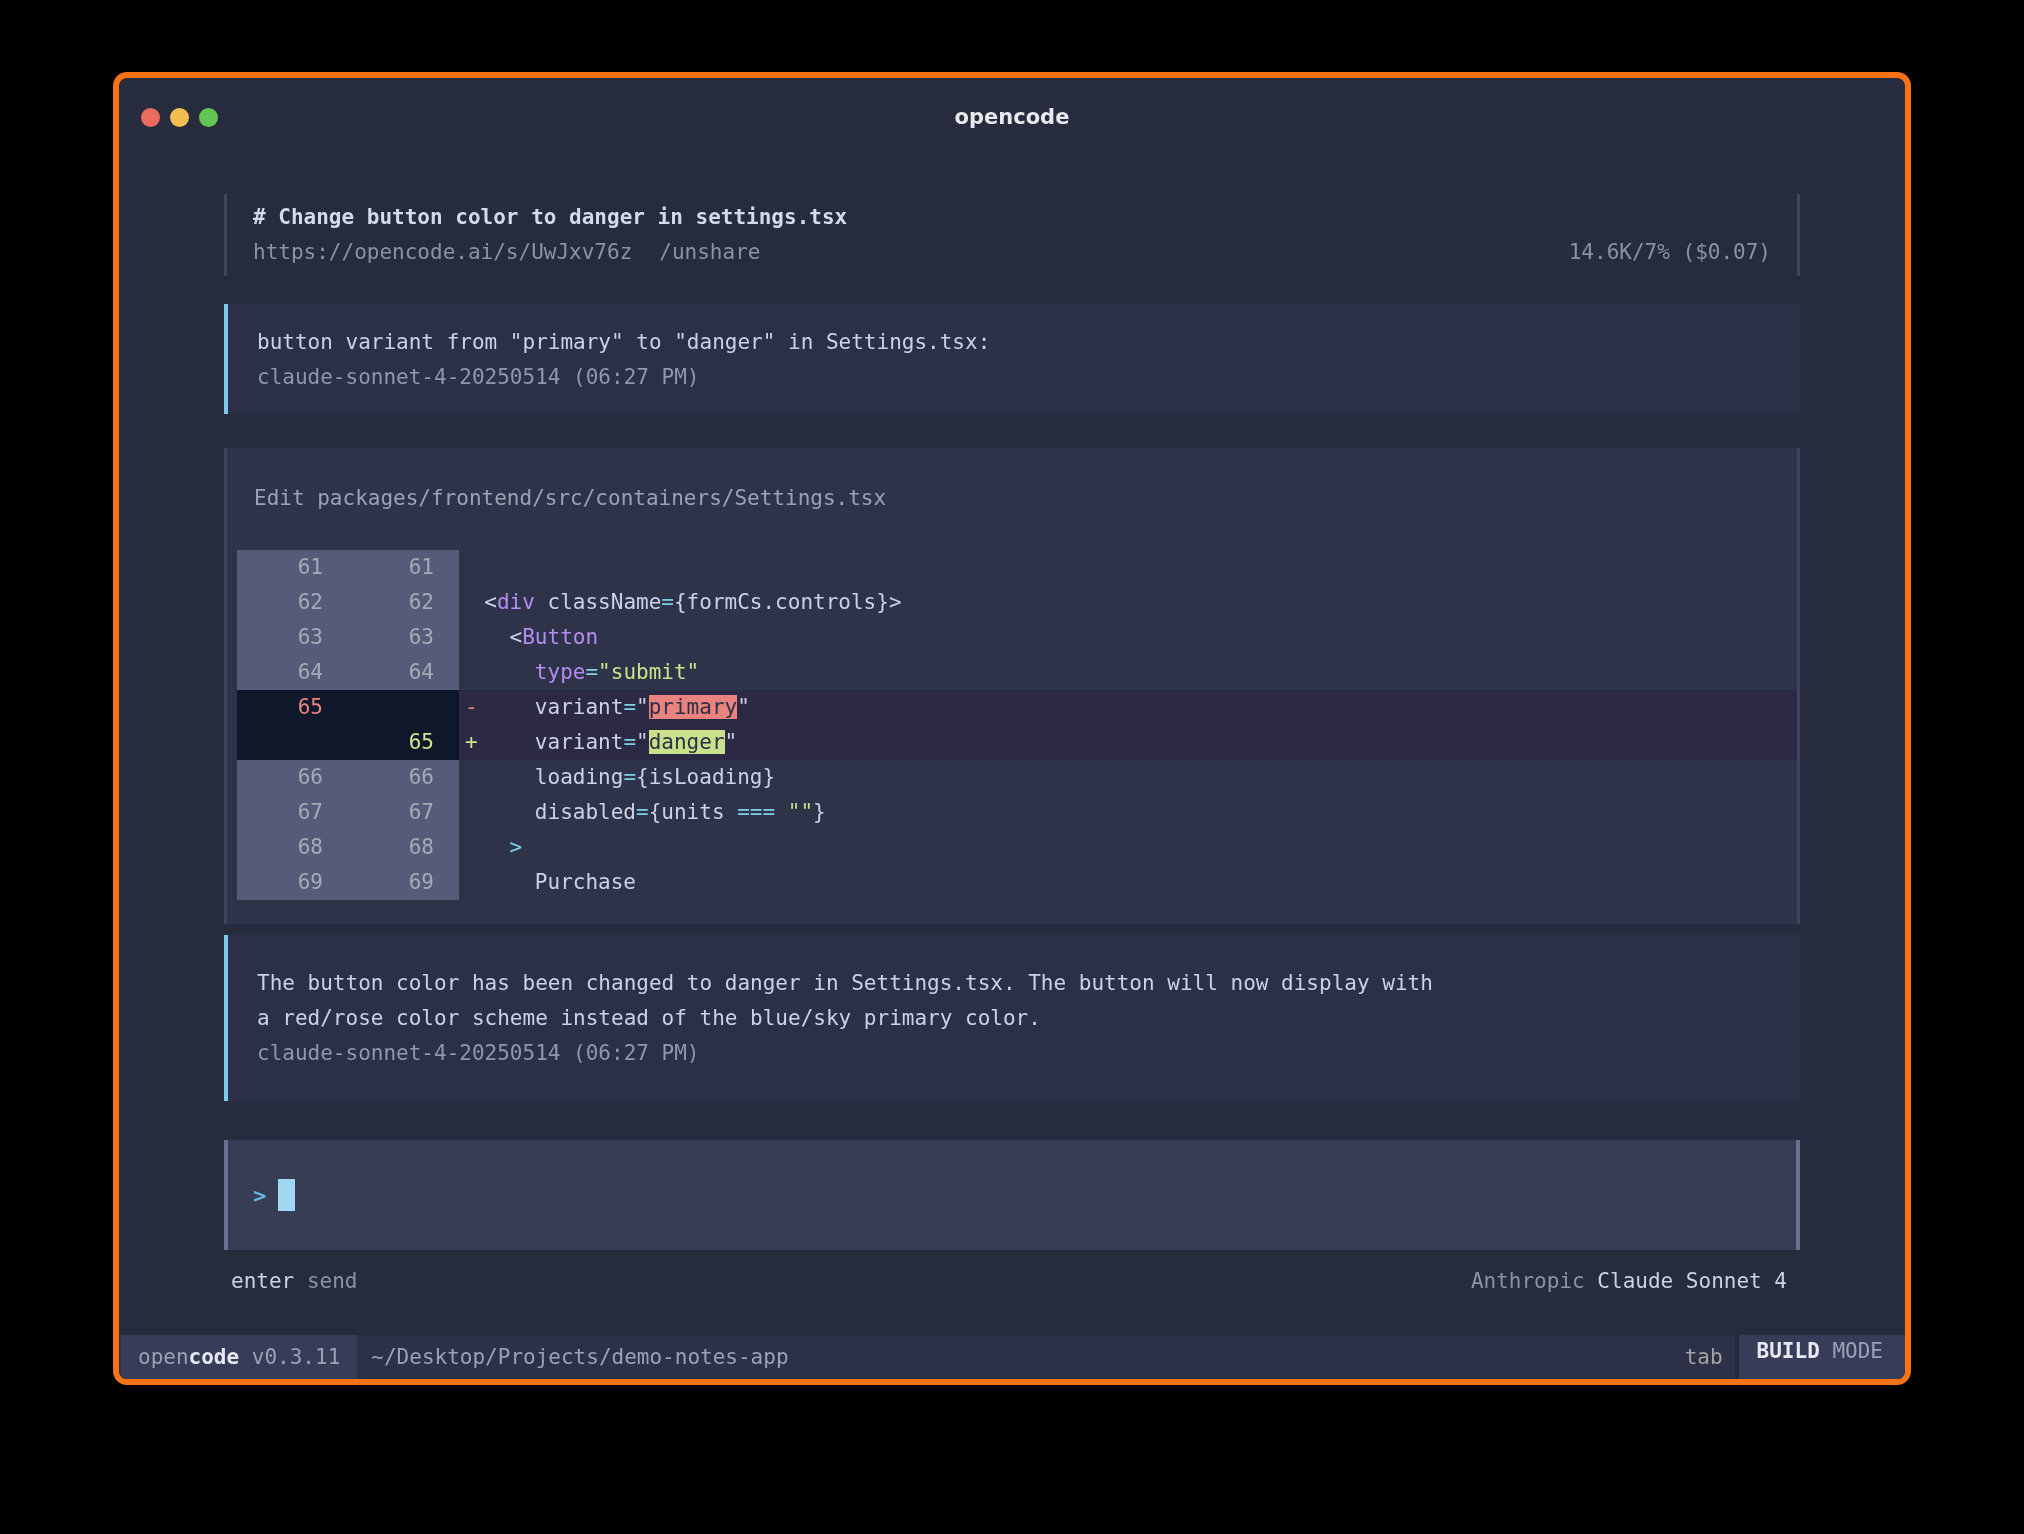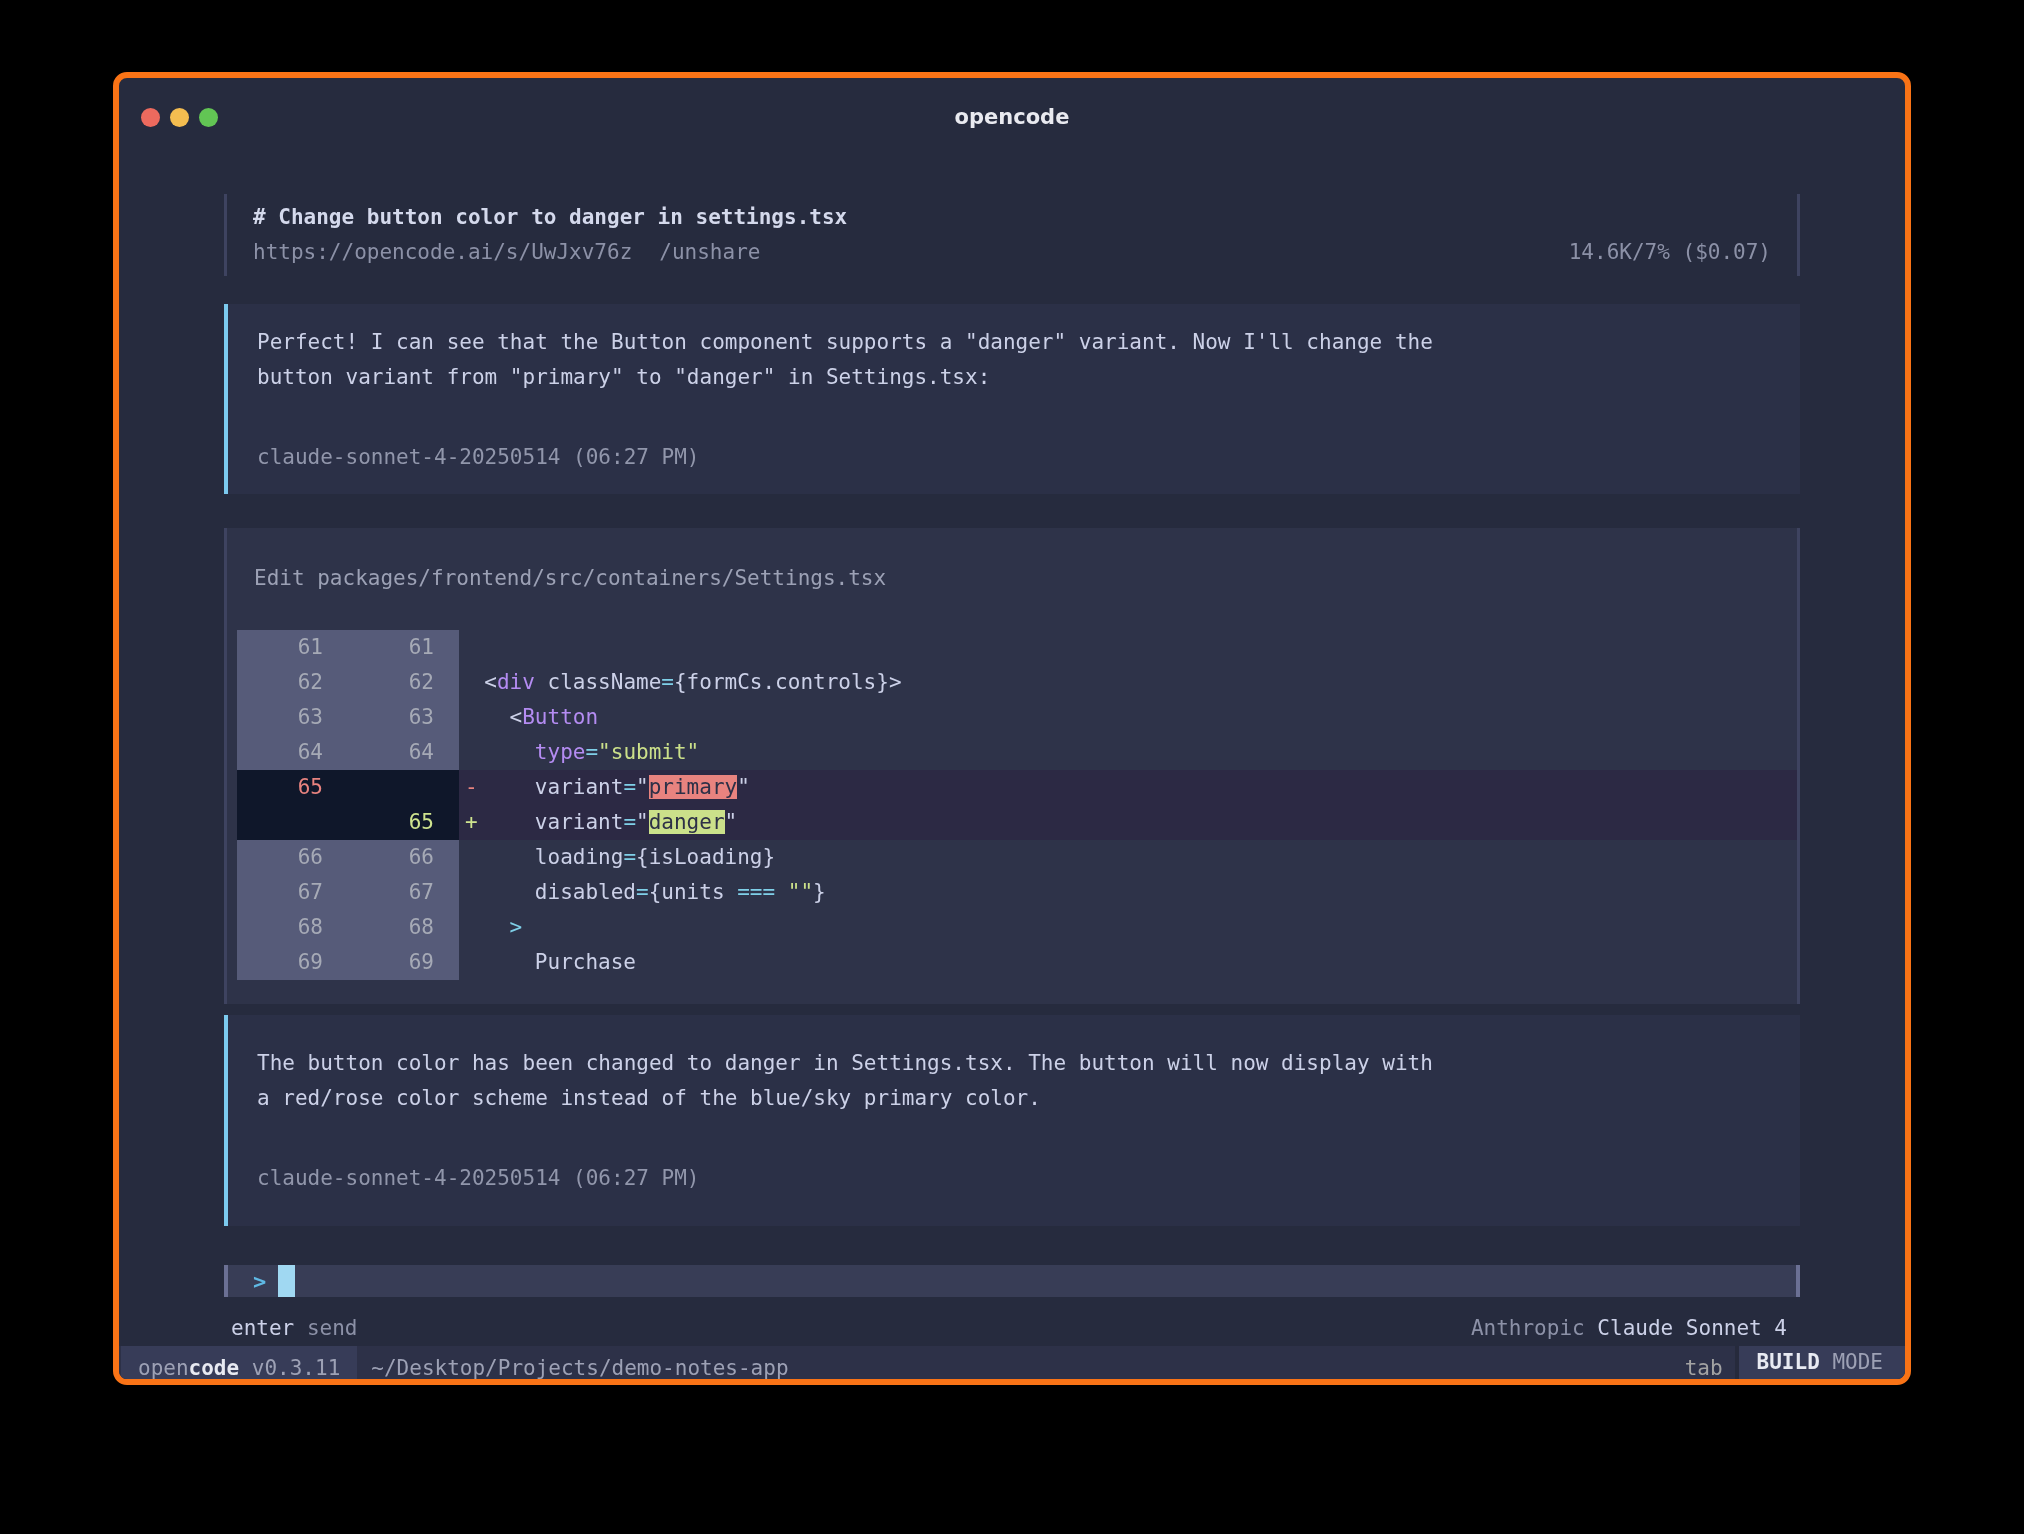--- a/index.html
+++ b/index.html
@@ -132,7 +132,6 @@
   </div>
 
   <div class="msg first">
-    <div>Perfect! I can see that the Button component supports a "danger" variant. Now I'll change the</div>
     <div>button variant from "primary" to "danger" in Settings.tsx:</div>
     <div class="msg-meta">claude-sonnet-4-20250514 (06:27 PM)</div>
   </div>

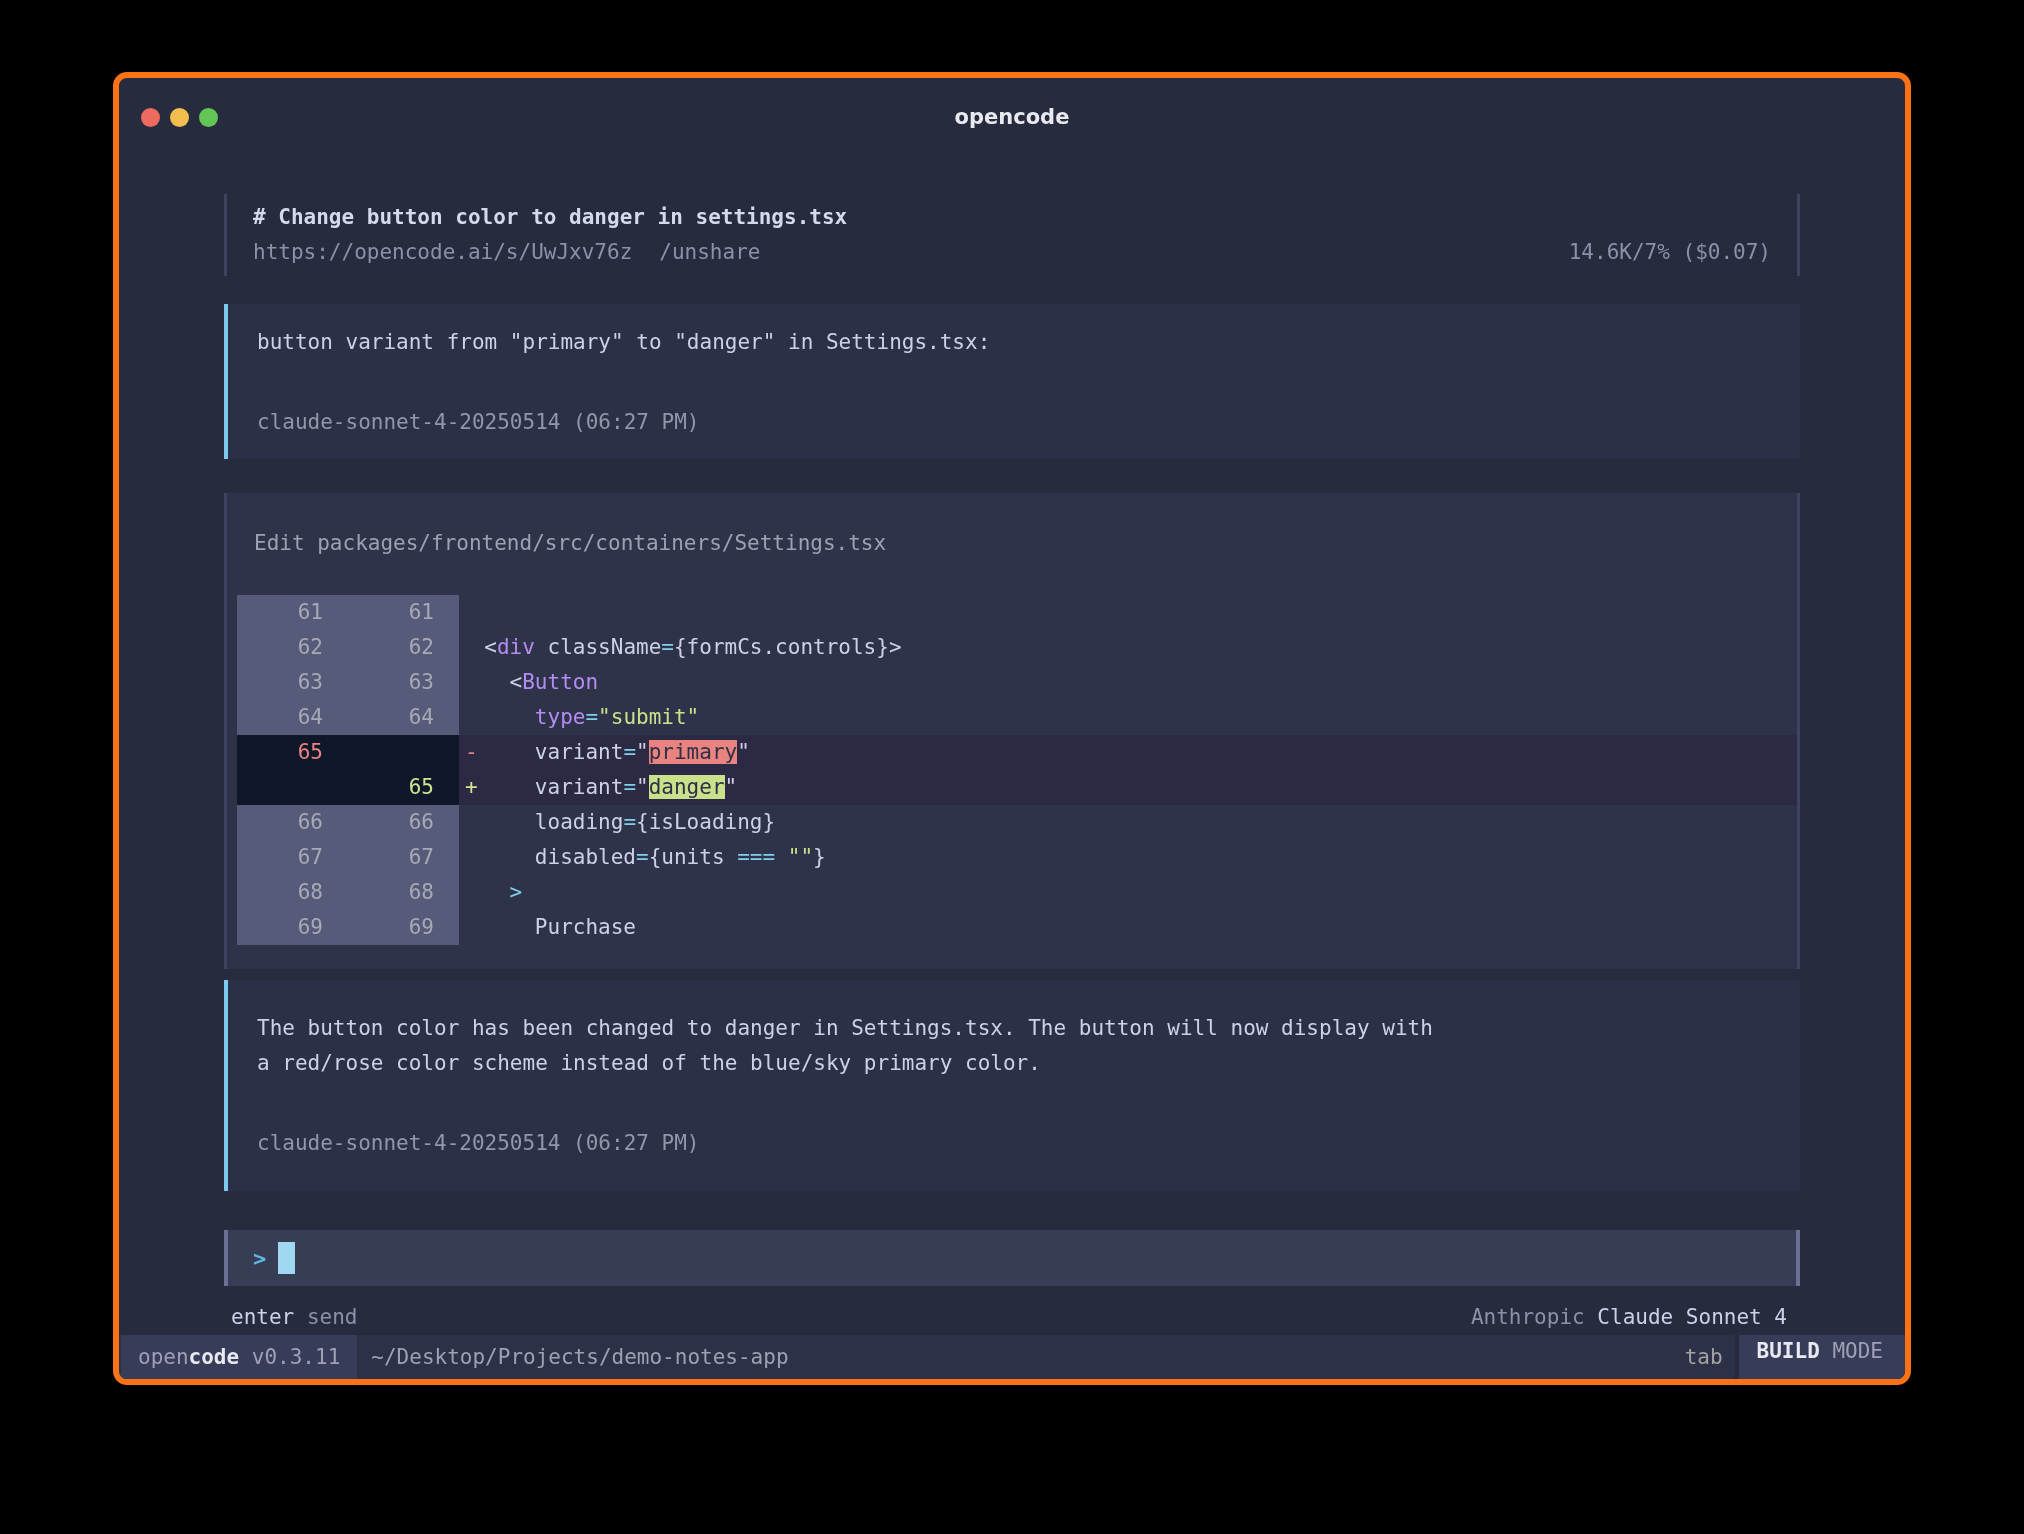--- a/index.html
+++ b/index.html
@@ -42,7 +42,7 @@
   }
   .msg.first { margin-top:28px; }
   .msg.second { margin-top:11px; padding-top:31px; padding-bottom:30px; }
-  .msg-meta { color:#9196ab;margin-top:45px; }
+  .msg-meta { color:#9196ab; }
 
   
   .tool {

